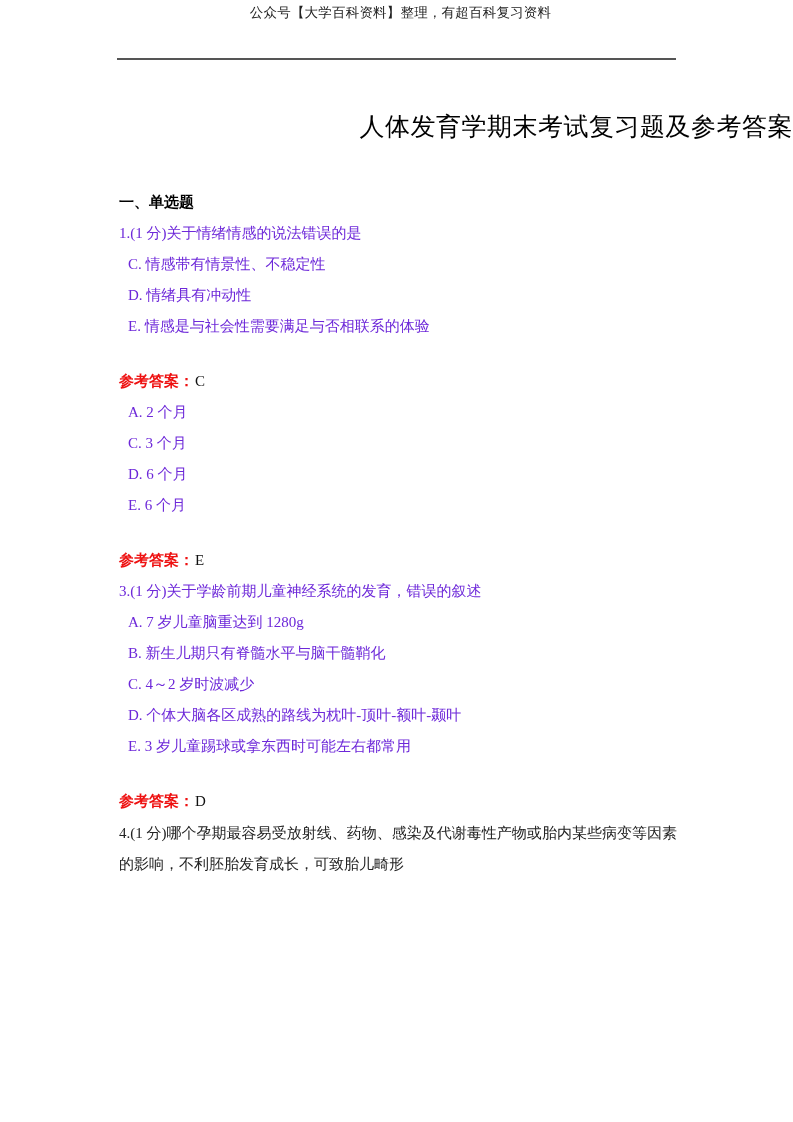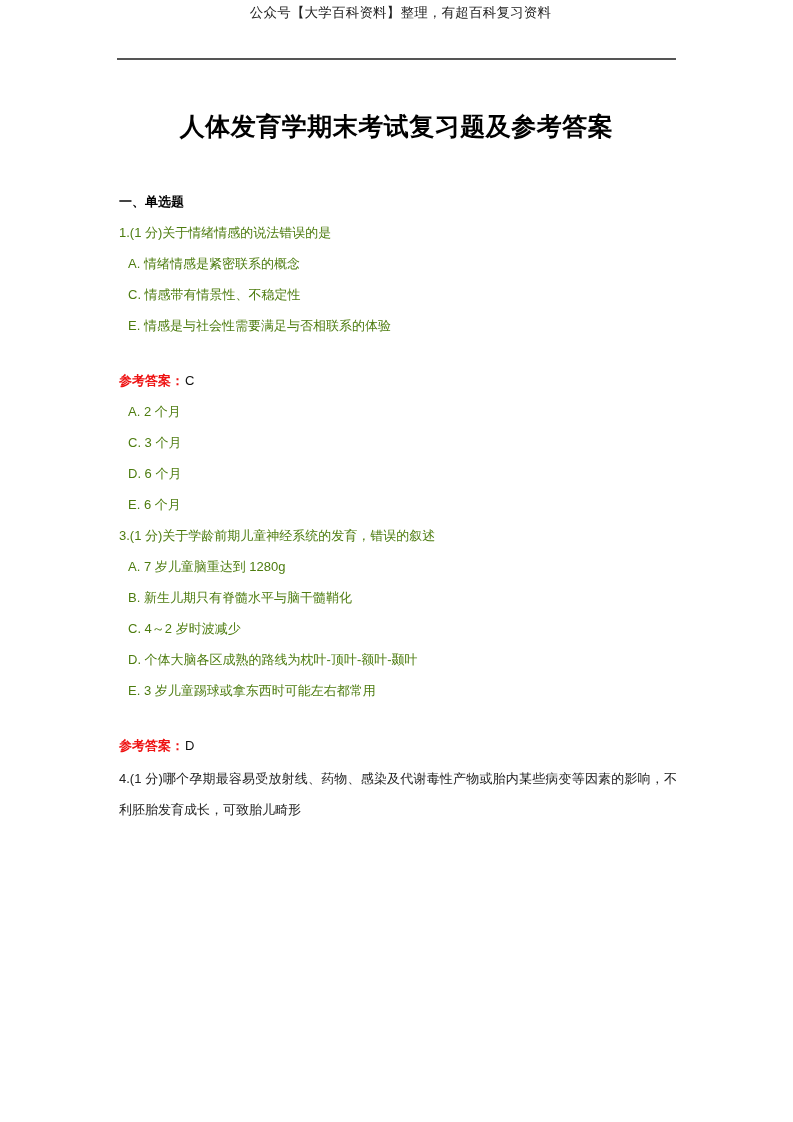--- a/index.html
+++ b/index.html
@@ -14,8 +14,8 @@
     border-top: 2px solid #555;
   }
   .doc-title {
-    position: absolute; top: 110px; left: 0; width: 793px; text-align: center;
-    font-family: "DejaVu Sans", "Liberation Sans", sans-serif; font-weight: bold;
+    position: absolute; top: 110px; left: 0; width: 793px; text-align: right;
+    font-family: "DejaVu Sans", "Liberation Sans", sans-serif; font-weight: normal;
     font-size: 25px; color: #000; letter-spacing: 0.5px;
   }
   .content {

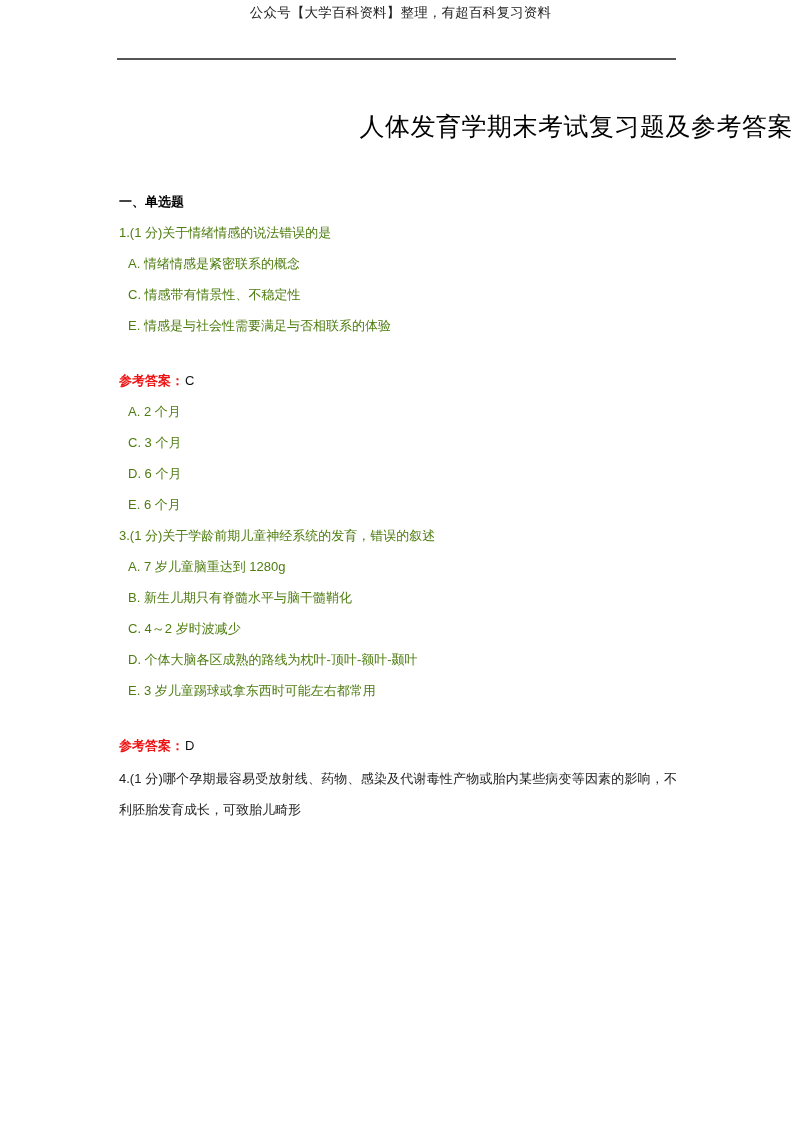--- a/index.html
+++ b/index.html
@@ -20,7 +20,7 @@
   }
   .content {
     position: absolute; top: 188px; left: 119px; width: 558px;
-    font-family: Liberation Sans, sans-serif; font-size: 13px;
+    font-family: Liberation Serif, serif; font-size: 15px;
   }
   .section-title { font-weight: bold; height: 31px; line-height: 28px; color: #000; }
   .line { height: 31px; line-height: 28px; white-space: nowrap; color: #4d7c0f; }

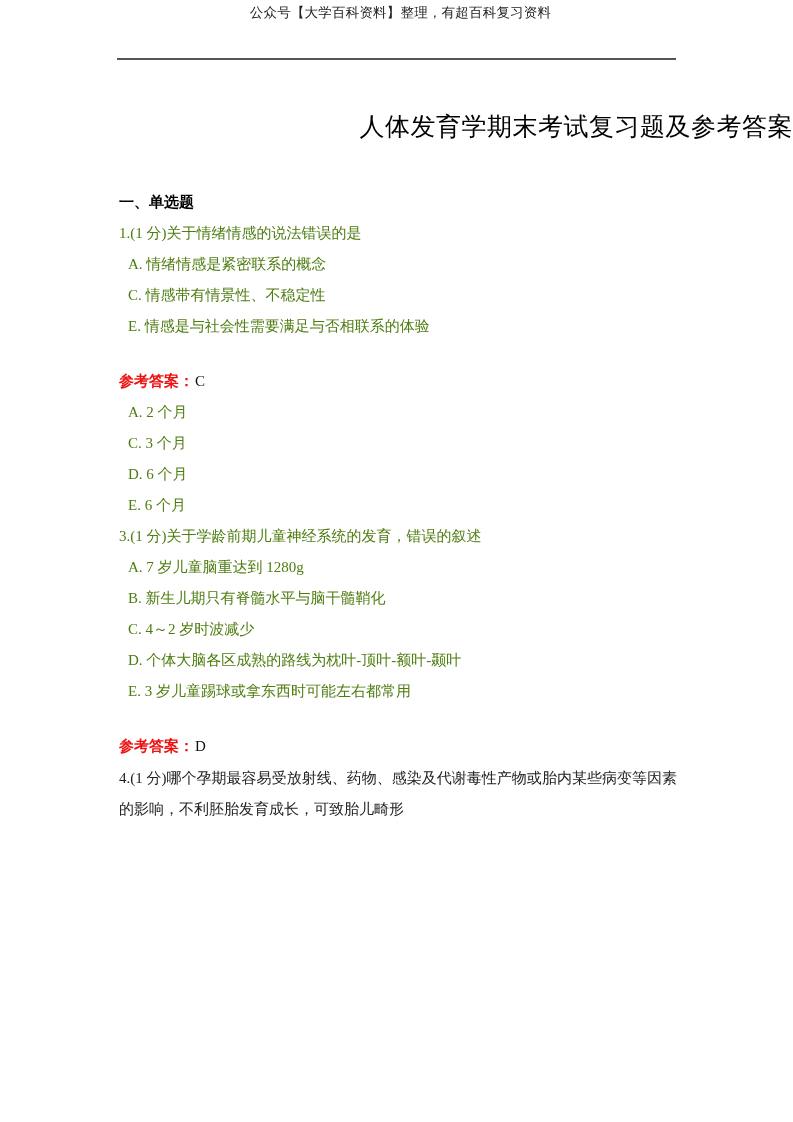--- a/index.html
+++ b/index.html
@@ -23,7 +23,7 @@
     font-family: Liberation Serif, serif; font-size: 15px;
   }
   .section-title { font-weight: bold; height: 31px; line-height: 28px; color: #000; }
-  .line { height: 31px; line-height: 28px; white-space: nowrap; color: #4d7c0f; }
+  .line { height: 31px; line-height: 28px; white-space: nowrap; color: #6d28d9; }
   .question-stem { line-height: 31px; color: #222; text-align: justify; }
   .option { padding-left: 9px; }
   .answer { height: 31px; line-height: 28px; margin-top: 24px; }

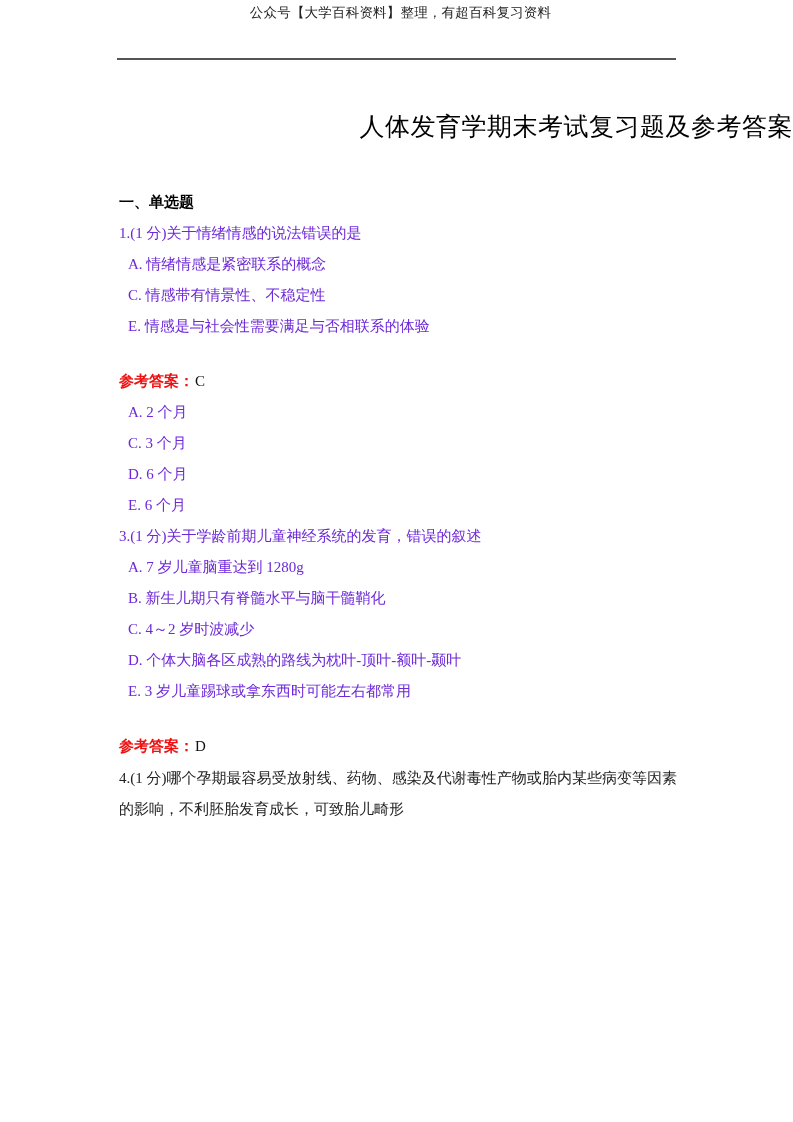--- a/index.html
+++ b/index.html
@@ -43,7 +43,6 @@
 
   <div>
     <div class="line">1.(1 分)关于情绪情感的说法错误的是</div>
-    <div class="line option">A. 情绪情感是紧密联系的概念</div>
     <div class="line option">C. 情感带有情景性、不稳定性</div>
     <div class="line option">E. 情感是与社会性需要满足与否相联系的体验</div>
     <div class="answer">

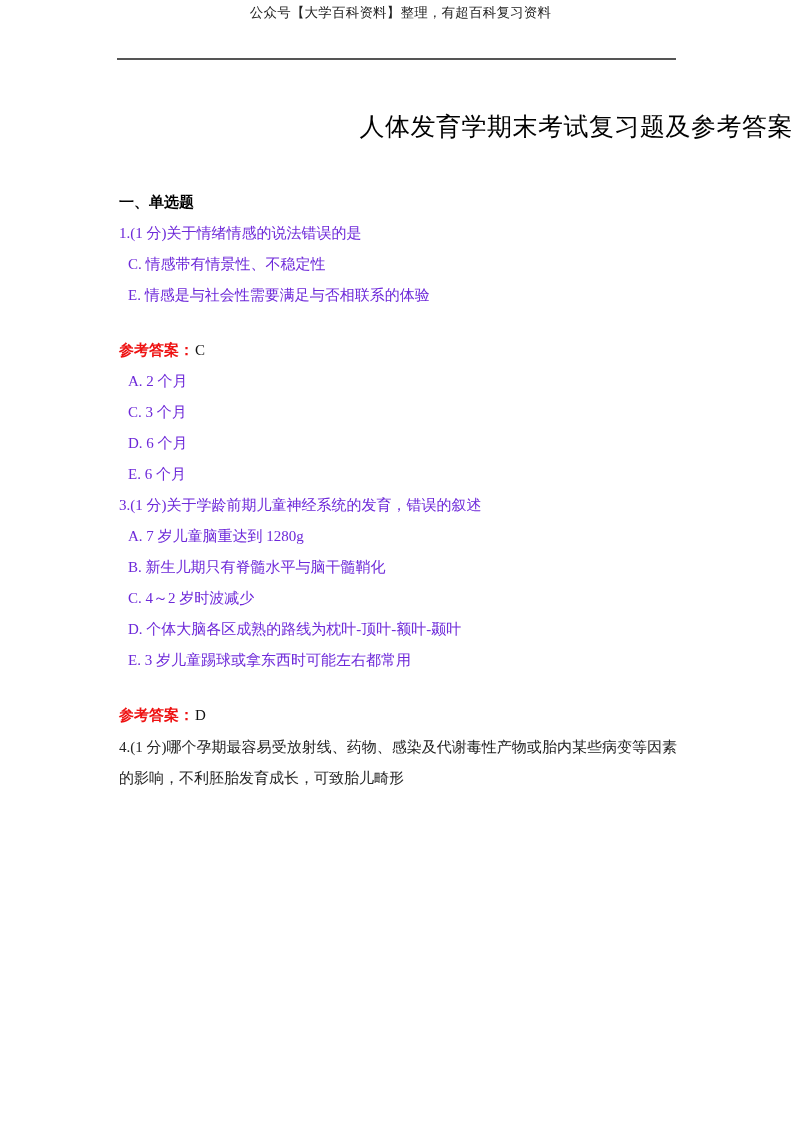--- a/index.html
+++ b/index.html
@@ -44,6 +44,7 @@
   <div>
     <div class="line">1.(1 分)关于情绪情感的说法错误的是</div>
     <div class="line option">C. 情感带有情景性、不稳定性</div>
+    <div class="line option">D. 情绪具有冲动性</div>
     <div class="line option">E. 情感是与社会性需要满足与否相联系的体验</div>
     <div class="answer">
       <span class="answer-label">参考答案：</span><span class="answer-value">C</span>

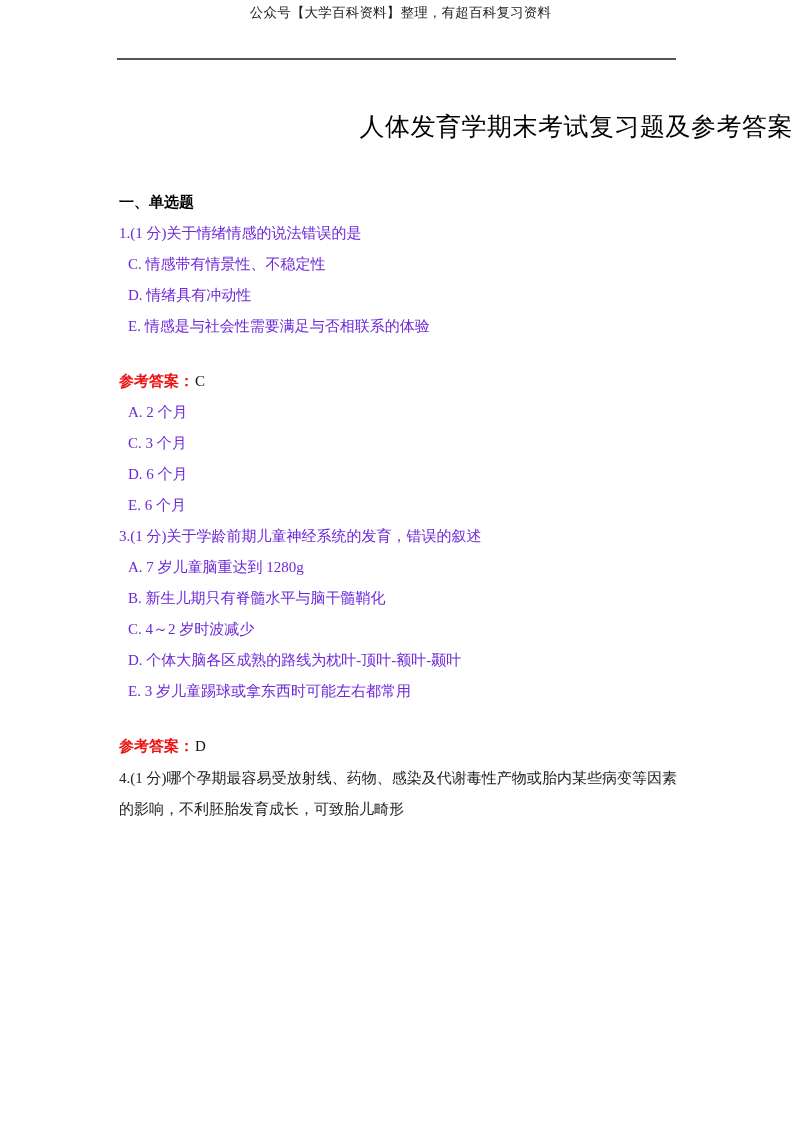--- a/index.html
+++ b/index.html
@@ -56,6 +56,9 @@
     <div class="line option">C. 3 个月</div>
     <div class="line option">D. 6 个月</div>
     <div class="line option">E. 6 个月</div>
+    <div class="answer">
+      <span class="answer-label">参考答案：</span><span class="answer-value">E</span>
+    </div>
   </div>
 
   <div>

